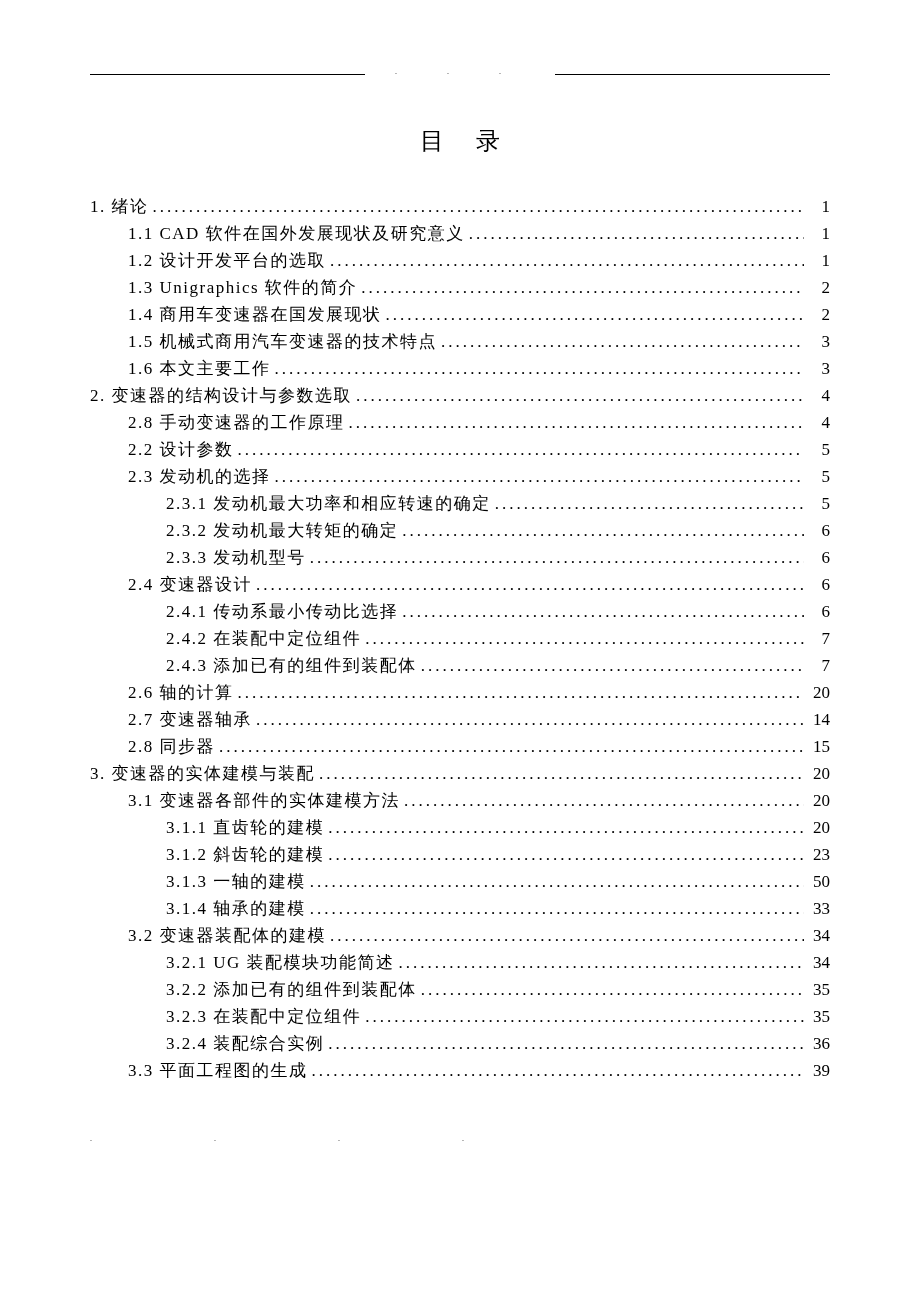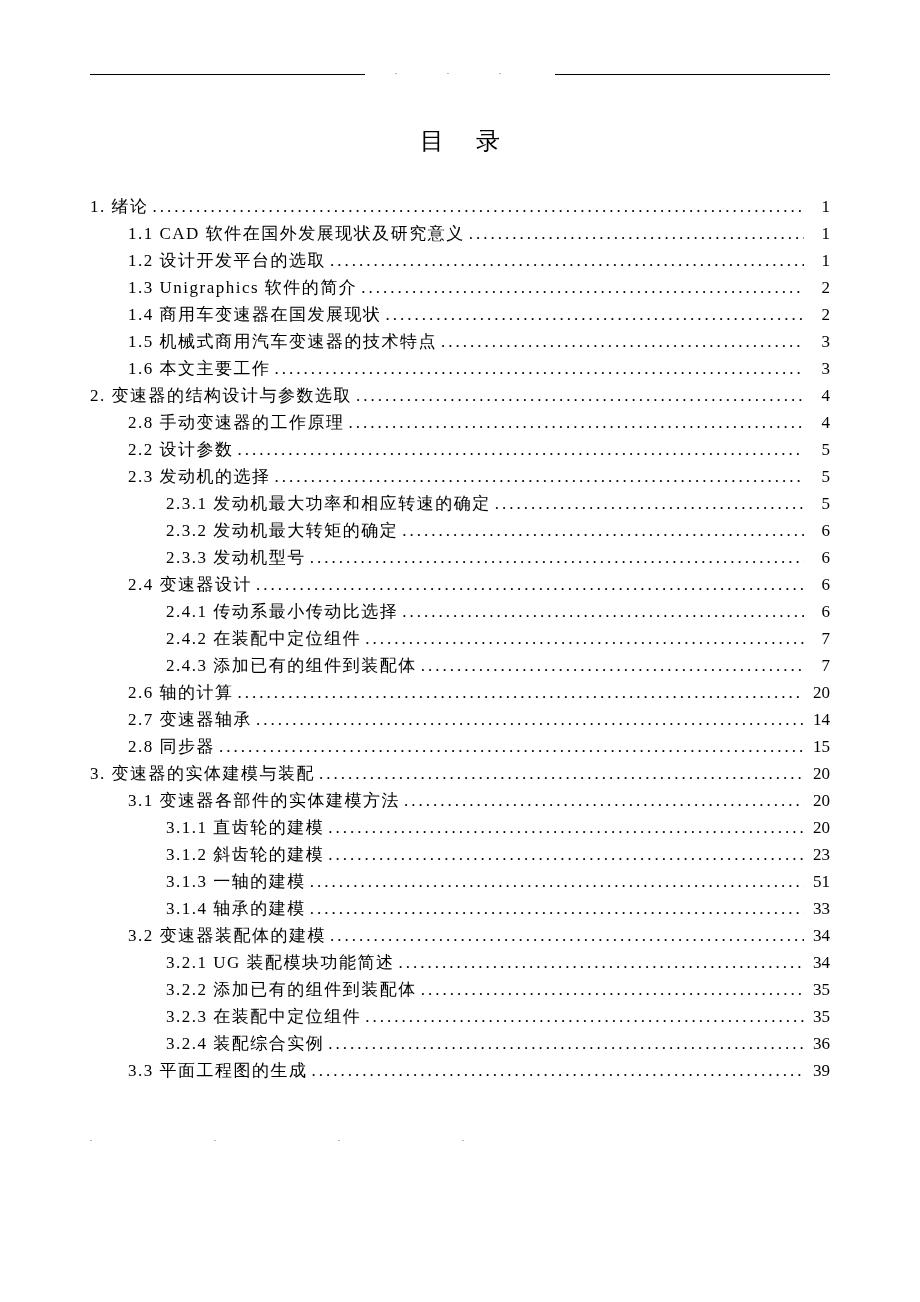--- a/index.html
+++ b/index.html
@@ -227,7 +227,7 @@
       <div class="toc-row level-3">
         <span class="toc-label">3.1.3 一轴的建模</span>
         <span class="toc-dots"></span>
-        <span class="toc-page">51</span>
+        <span class="toc-page">50</span>
       </div>
       <div class="toc-row level-3">
         <span class="toc-label">3.1.4 轴承的建模</span>

